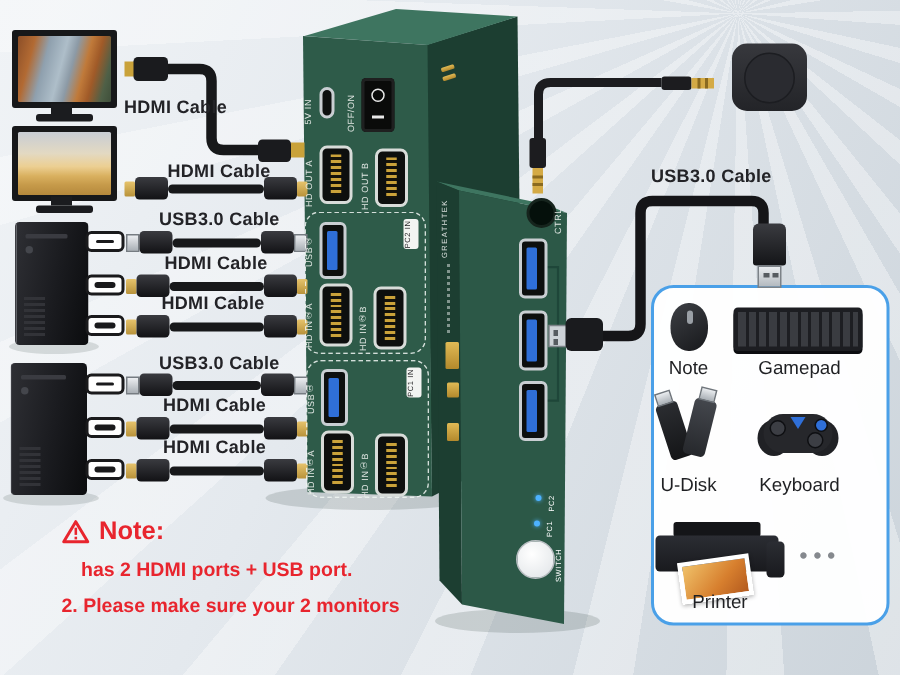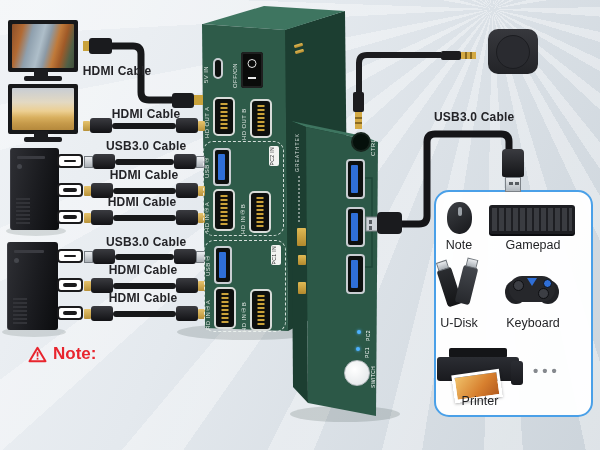--- a/index.html
+++ b/index.html
@@ -317,7 +317,7 @@
   <div class="p-label" style="left:450px;top:394px;width:60px">Printer</div>
   <div class="more-dots" style="left:533px;top:362px">•••</div>
 
-  <div class="note" style="left:28px;top:344px;width:240px">
+  <div class="note" style="left:41px;top:344px;width:240px">
     <div class="note-title">
       <svg width="19" height="17" viewBox="0 0 19 17">
         <path d="M9.5 1.8 L17.5 15.2 H1.5 Z" fill="none" stroke="#e8252e" stroke-width="2" stroke-linejoin="round"></path>

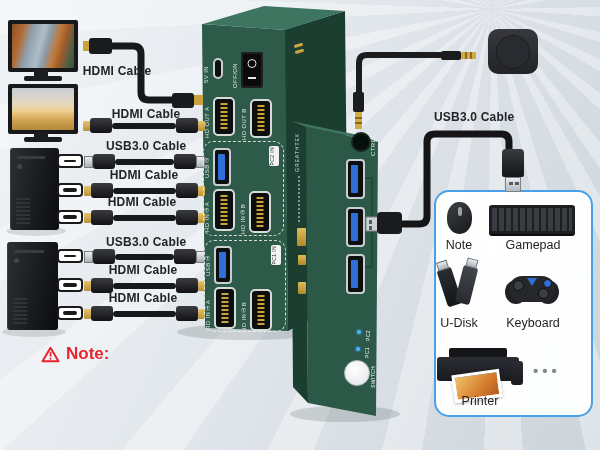--- a/index.html
+++ b/index.html
@@ -327,6 +327,7 @@
       <span>Note:</span>
     </div>
     <div class="note-item">
+      <div class="ind">has 2 HDMI ports + USB port.</div>
     </div>
     <div class="note-item">
     </div>

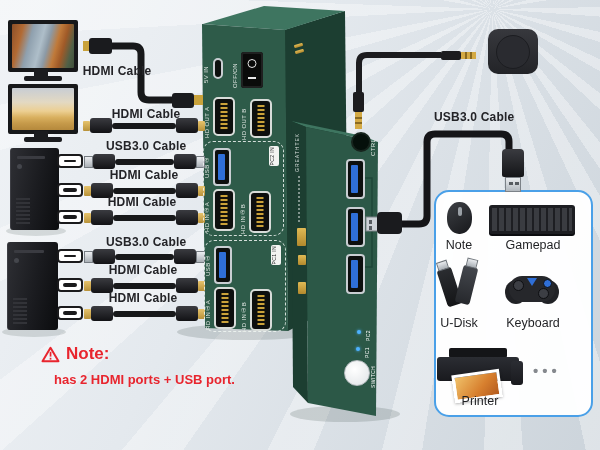--- a/index.html
+++ b/index.html
@@ -330,6 +330,7 @@
       <div class="ind">has 2 HDMI ports + USB port.</div>
     </div>
     <div class="note-item">
+      <div>2. Please make sure your 2 monitors</div>
     </div>
   </div>
 </div>

